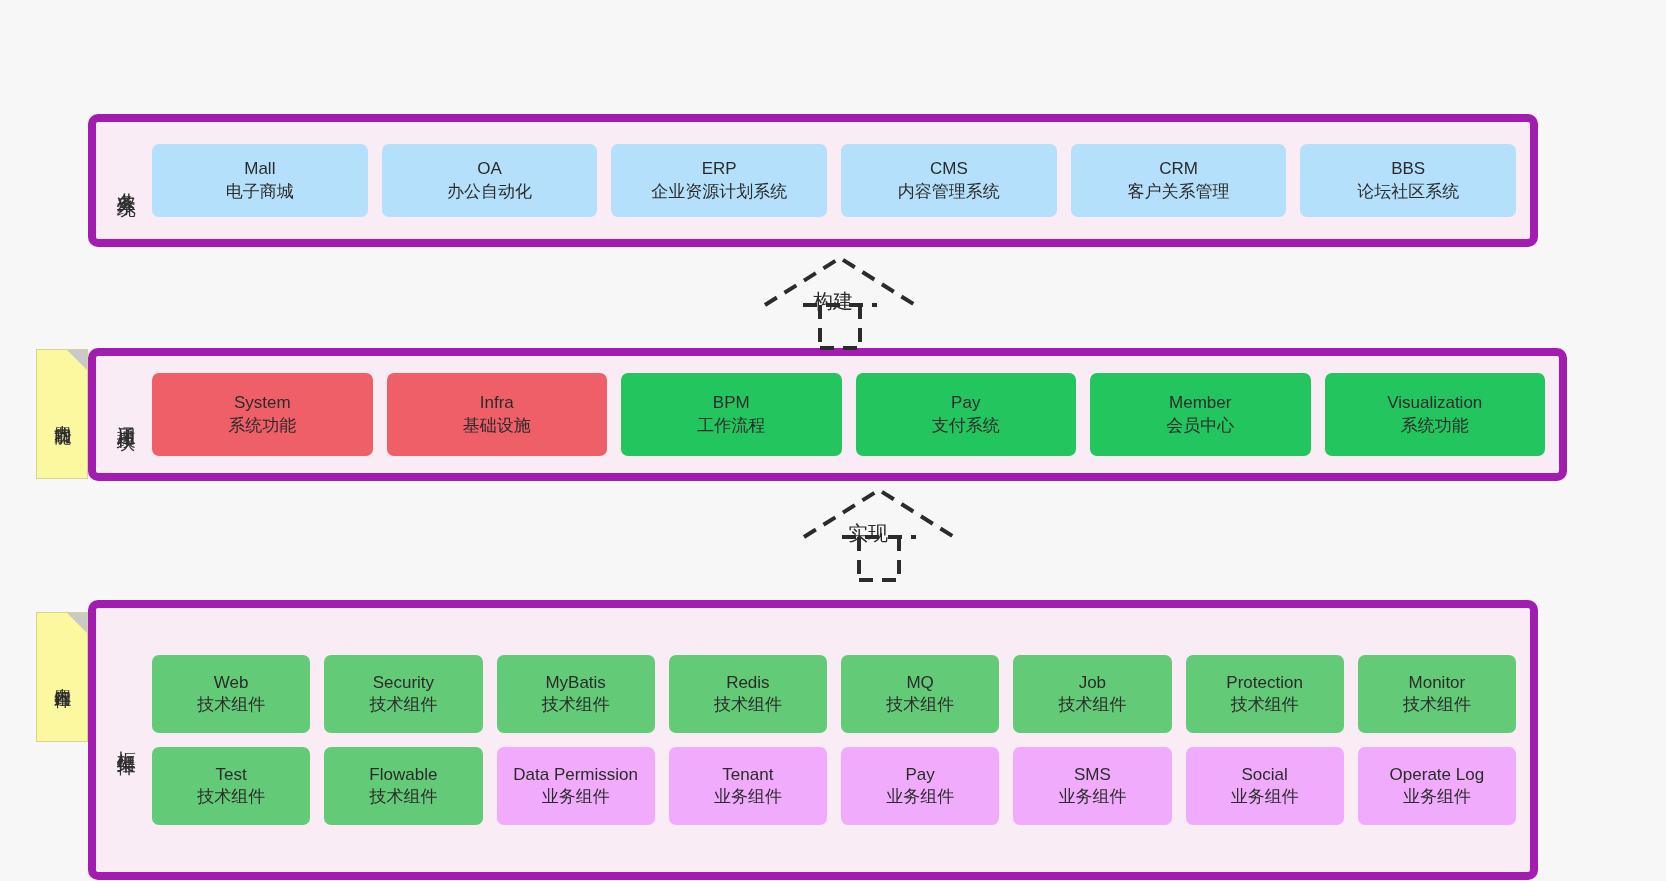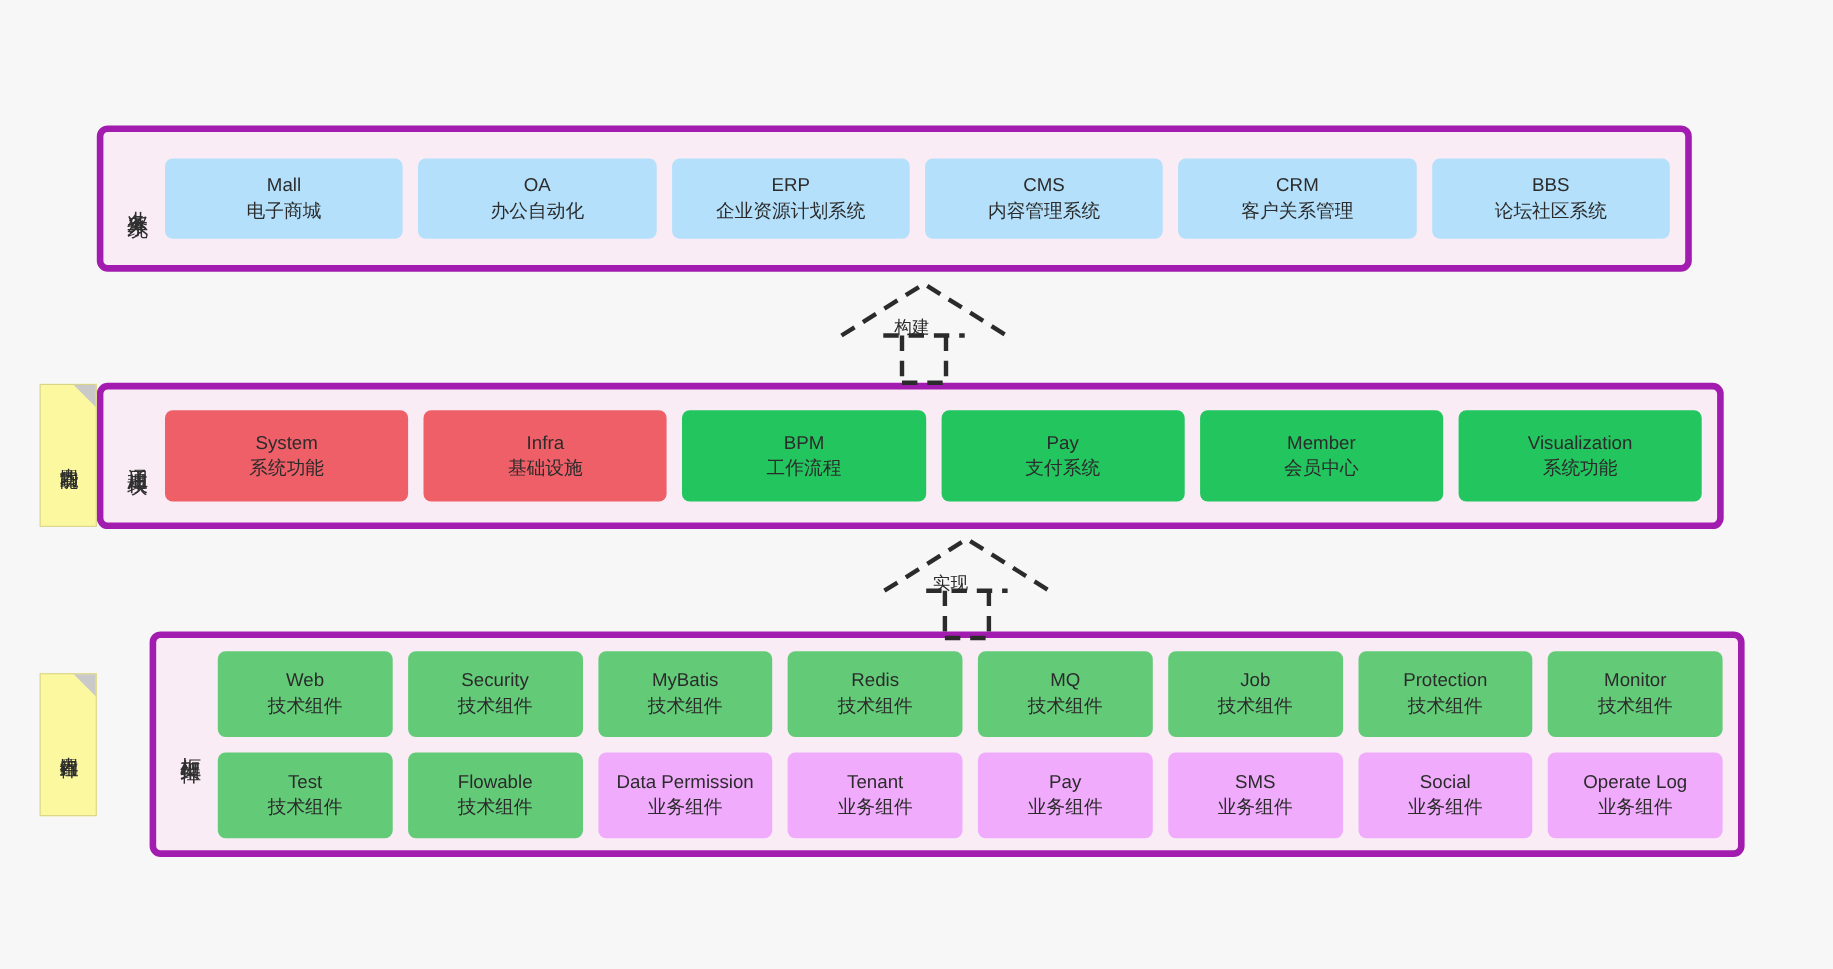--- a/index.html
+++ b/index.html
@@ -17,7 +17,7 @@
   .layer{
     position:absolute;
     background:#f9ecf5;
-    border:6px solid #a21caf;
+    border:8px solid #a21caf;
     border-radius:10px;
     box-sizing:border-box;
     display:flex;

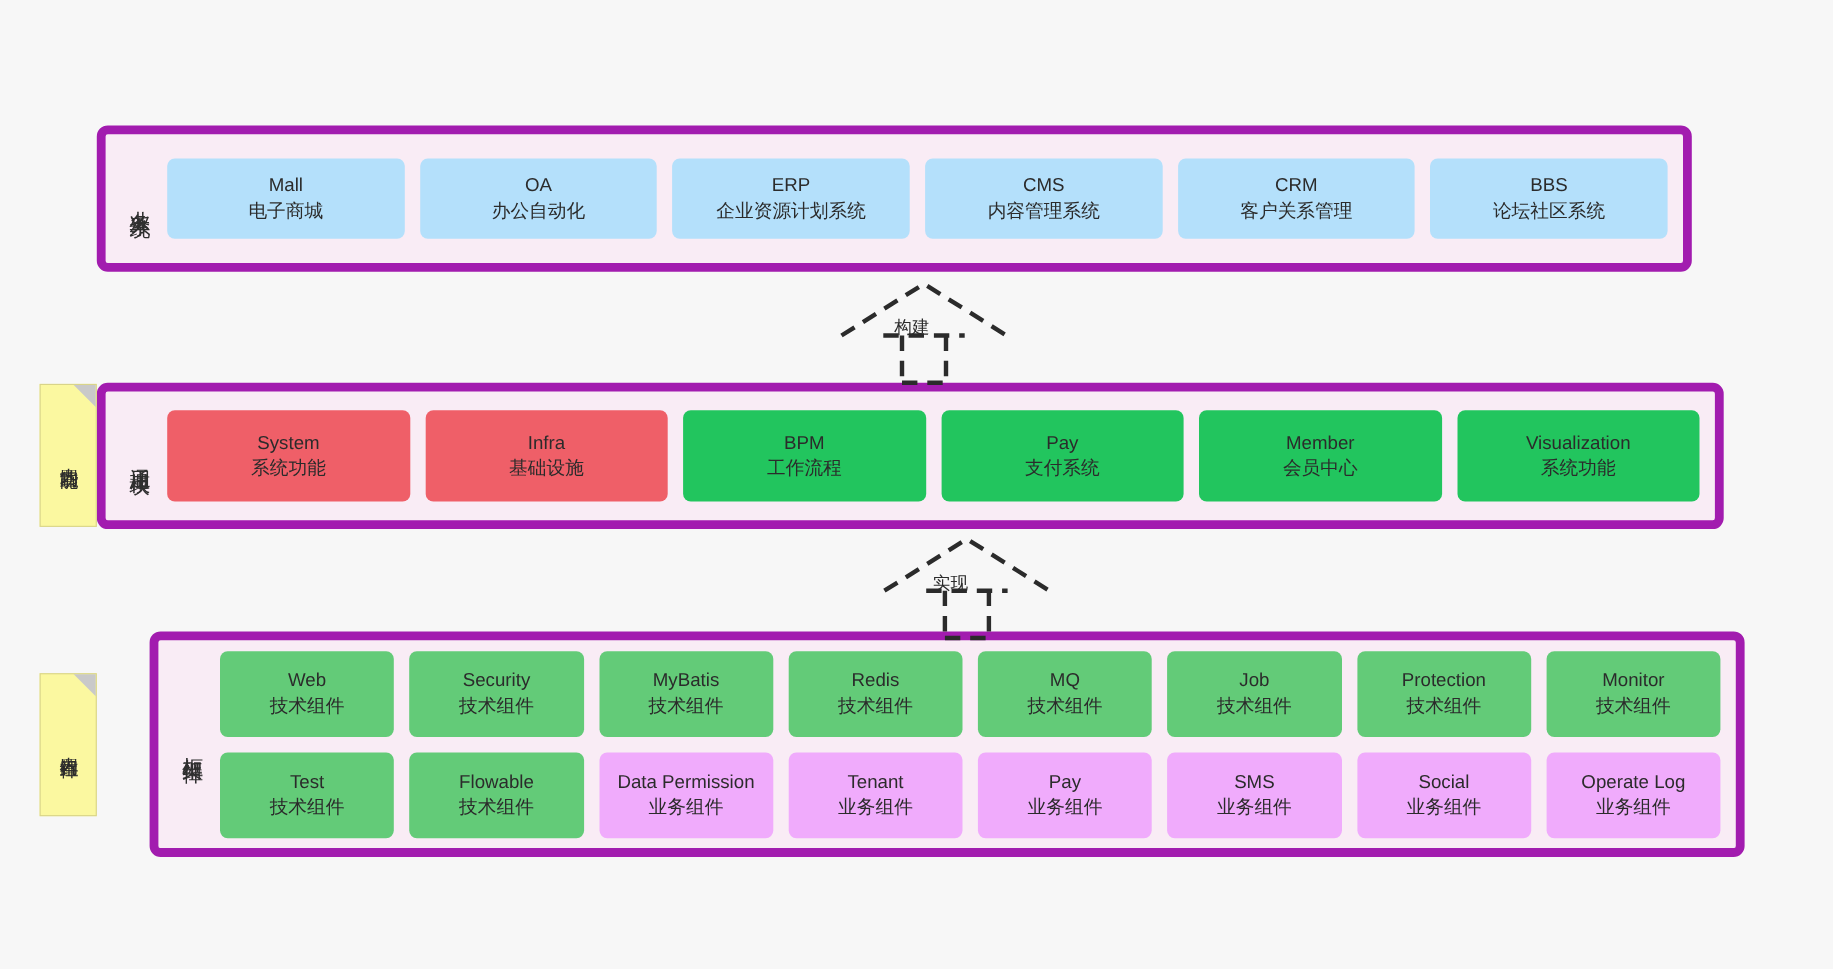--- a/index.html
+++ b/index.html
@@ -134,7 +134,7 @@
   .connector svg{display:block;overflow:visible;}
   .connector-label{
     position:absolute;
-    font-size:16px;
+    font-size:20px;
     color:#2b2b2b;
     background:transparent;
     white-space:nowrap;

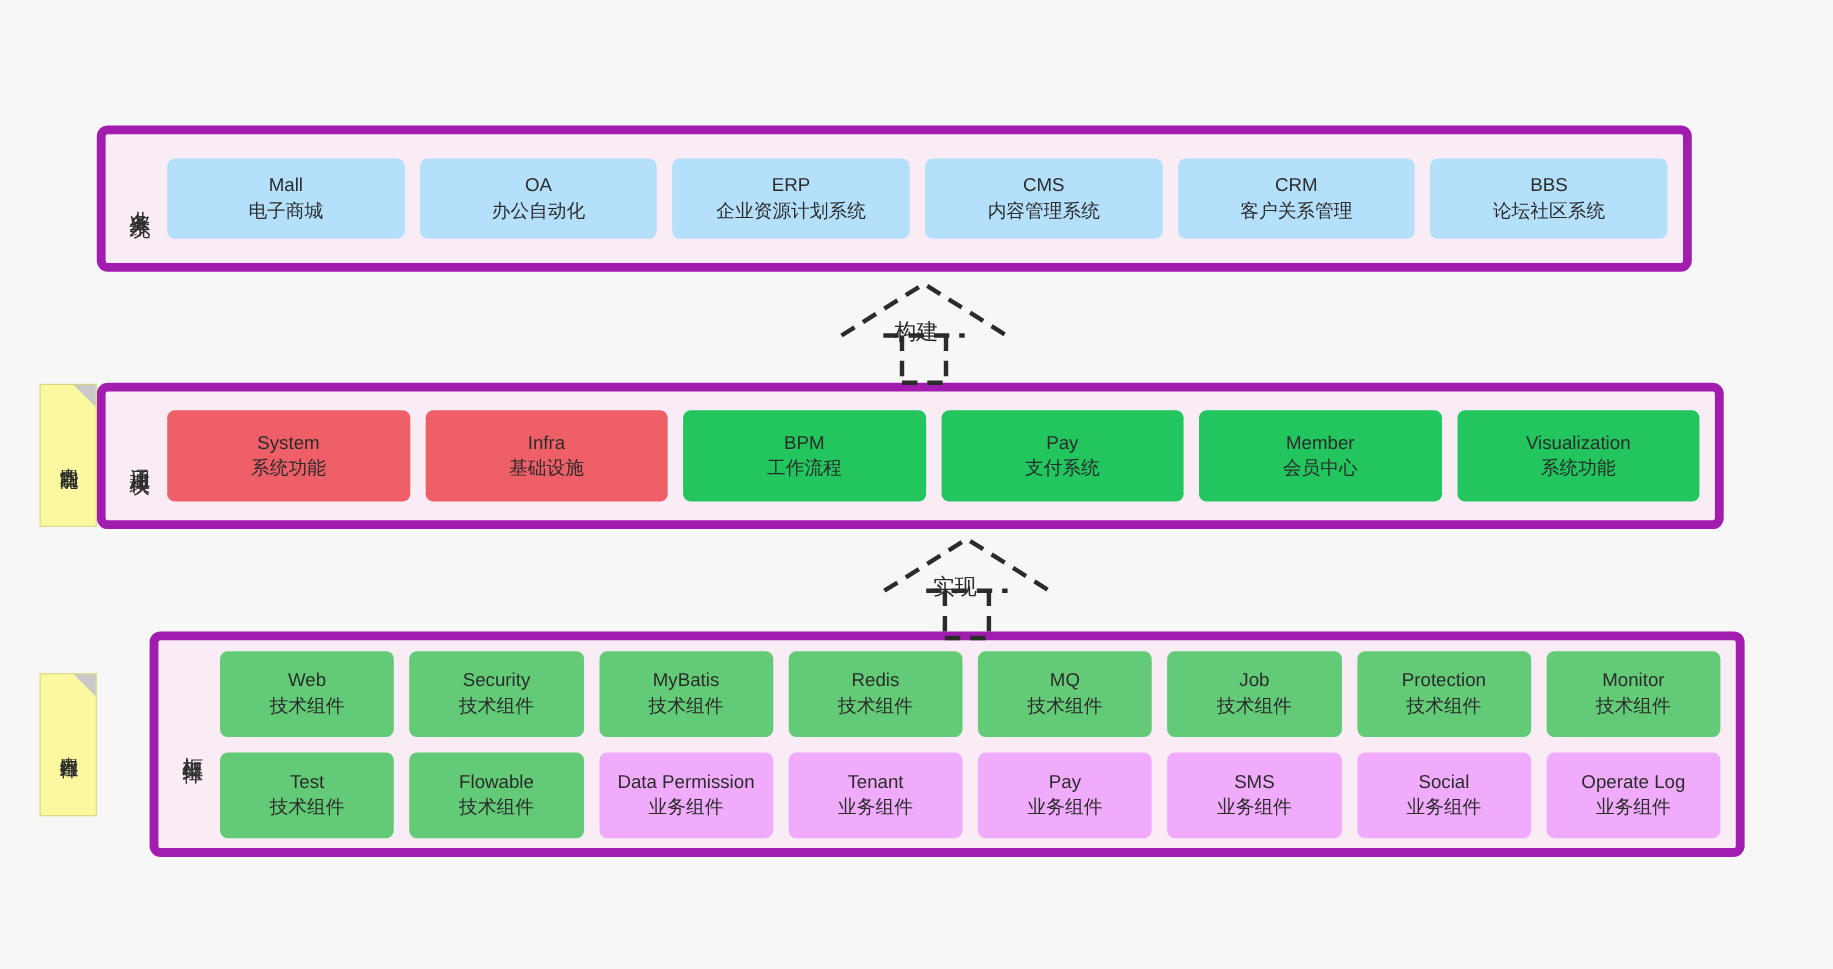--- a/index.html
+++ b/index.html
@@ -25,7 +25,7 @@
   }
   #layer-business{left:88px;top:114px;width:1450px;height:133px;}
   #layer-common  {left:88px;top:348px;width:1479px;height:133px;}
-  #layer-framework{left:88px;top:574px;width:1450px;height:205px;margin-left:48px;}
+  #layer-framework{left:88px;top:600px;width:1450px;height:280px;}
 
   
   .layer-title{

